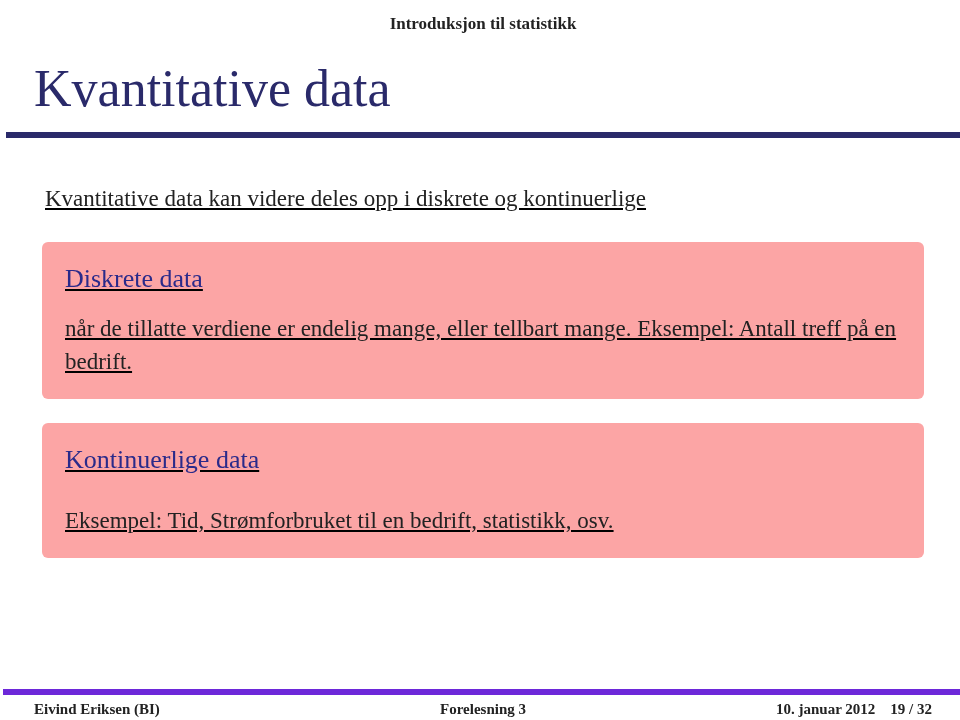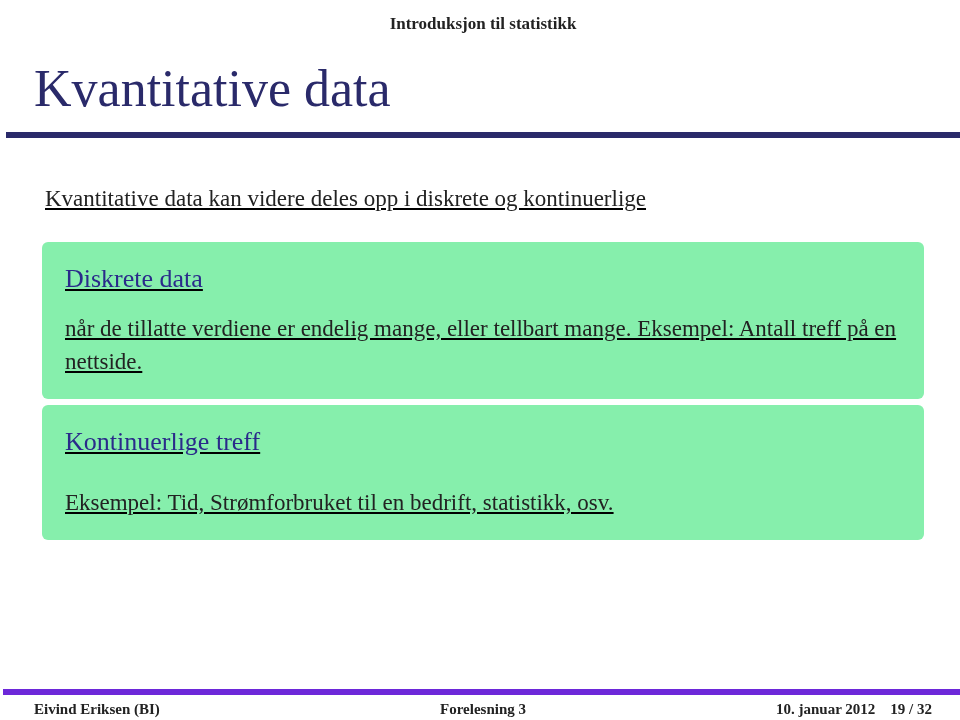--- a/index.html
+++ b/index.html
@@ -40,10 +40,10 @@
     margin-bottom: 24px;
   }
   .block {
-    background: #86efac;
+    background: #fca5a5;
     border-radius: 6px;
     padding: 16px 20px 18px 20px;
-    margin-bottom: 6px;
+    margin-bottom: 24px;
   }
   .block-title {
     color: #2a2a8a;

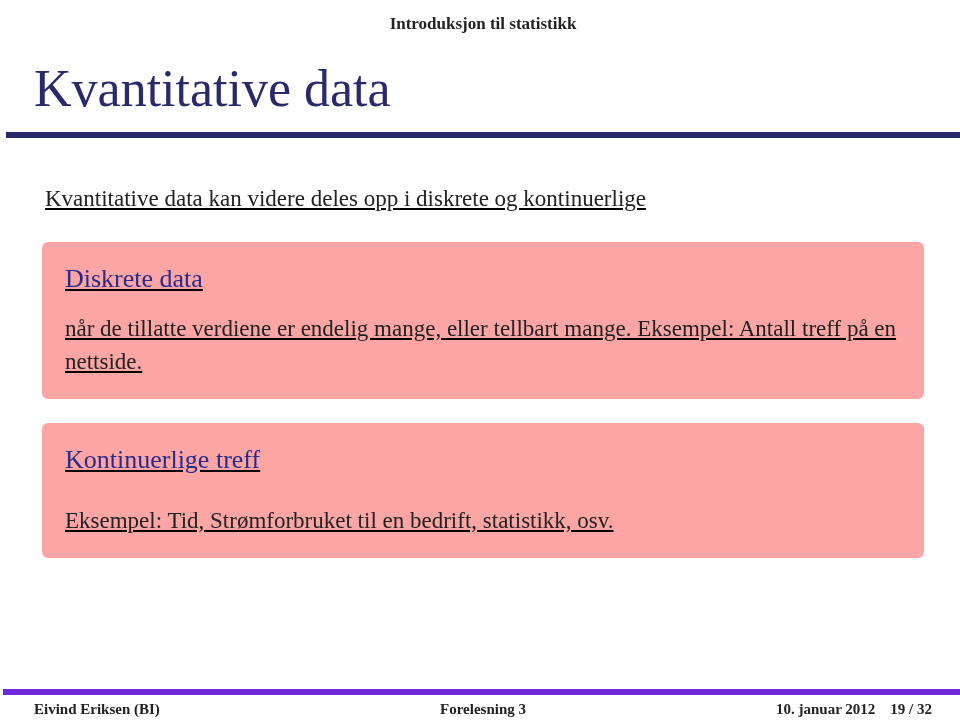--- a/index.html
+++ b/index.html
@@ -94,7 +94,7 @@
 
   <div class="block">
     <div class="block-title">Diskrete data</div>
-    <div class="block-body">når de tillatte verdiene er endelig mange, eller tellbart mange. Eksempel: Antall treff på en nettside.</div>
+    <div class="block-body">når de tillatte verdiene er endelig mange, eller tellbart mange. Eksempel: Antall treff på en bedrift.</div>
   </div>
 
   <div class="block">

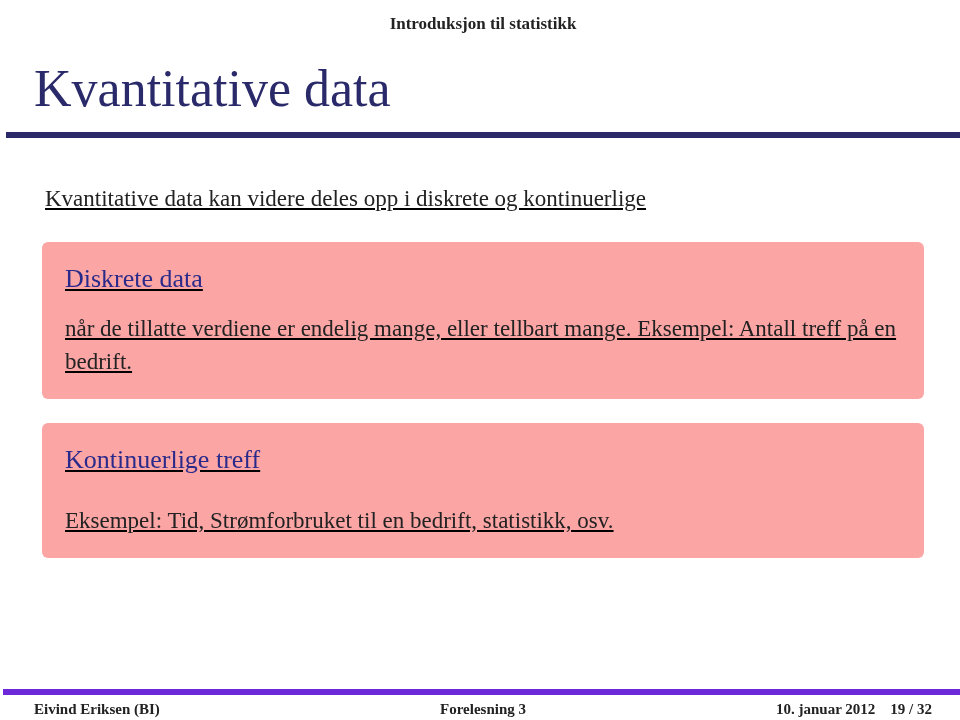--- a/index.html
+++ b/index.html
@@ -98,7 +98,7 @@
   </div>
 
   <div class="block">
-    <div class="block-title">Kontinuerlige treff</div>
+    <div class="block-title">Kontinuerlige data</div>
     <div class="spacer-after-block"></div>
     <div class="example-line">Eksempel: Tid, Strømforbruket til en bedrift, statistikk, osv.</div>
   </div>

